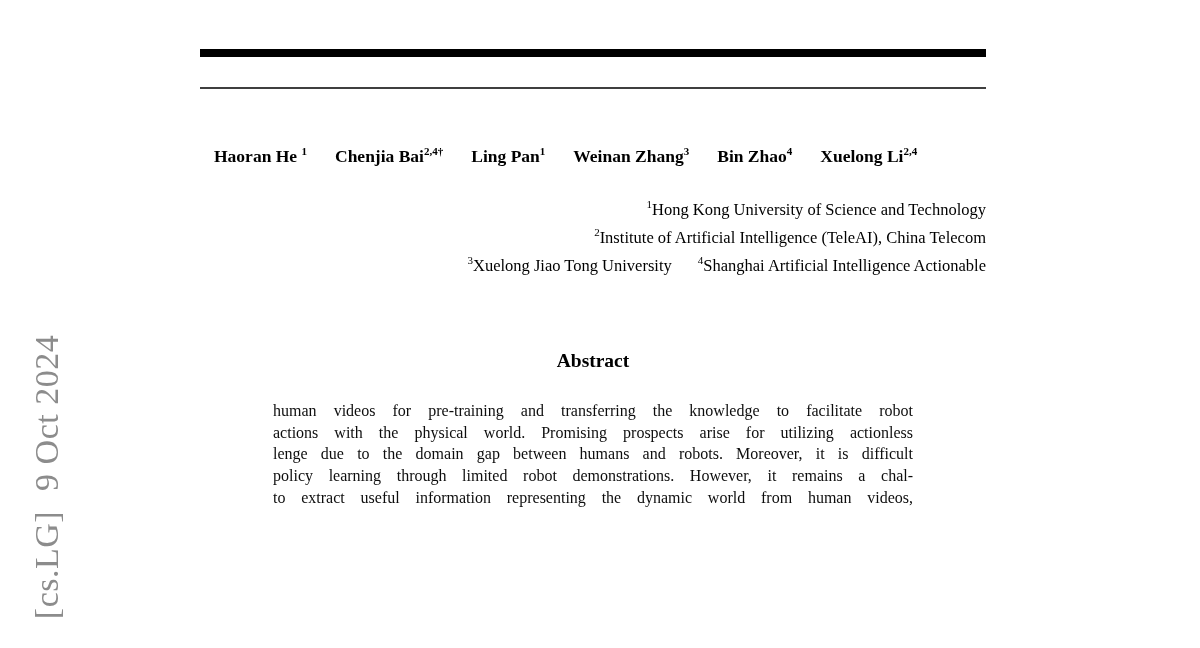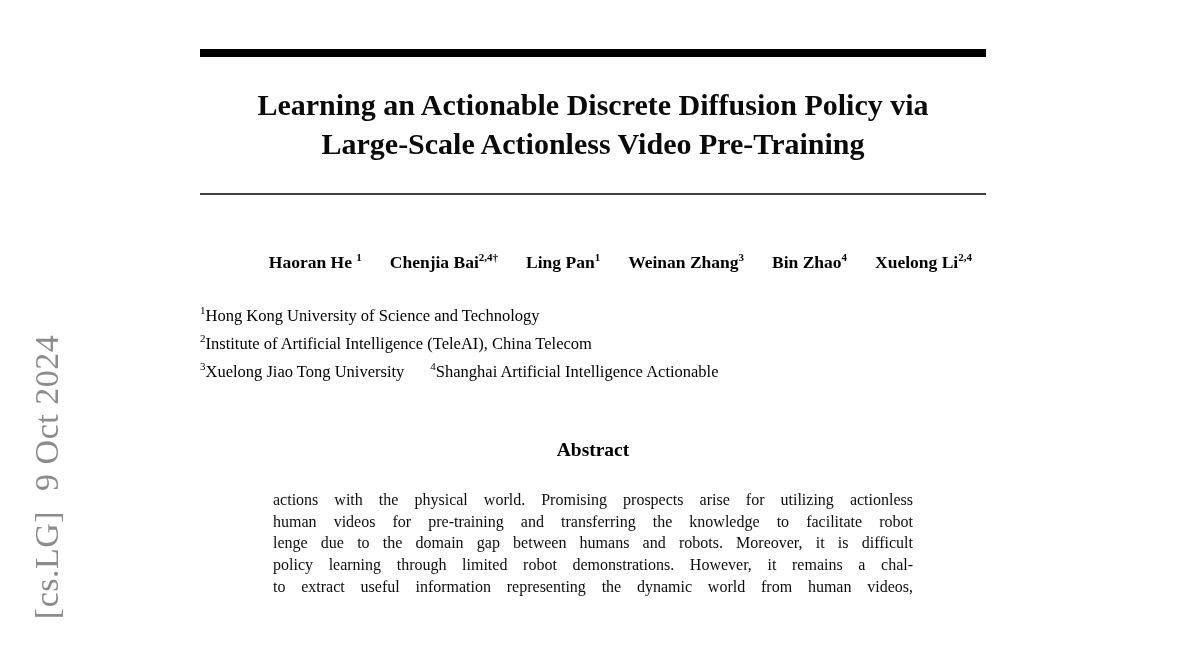--- a/index.html
+++ b/index.html
@@ -92,10 +92,6 @@
 
   <div class="rule-thick"></div>
 
-  <div class="paper-title">
-    <div>Learning an Actionable Discrete Diffusion Policy via</div>
-    <div>Large-Scale Actionless Video Pre-Training</div>
-  </div>
 
   <div class="rule-thin"></div>
 

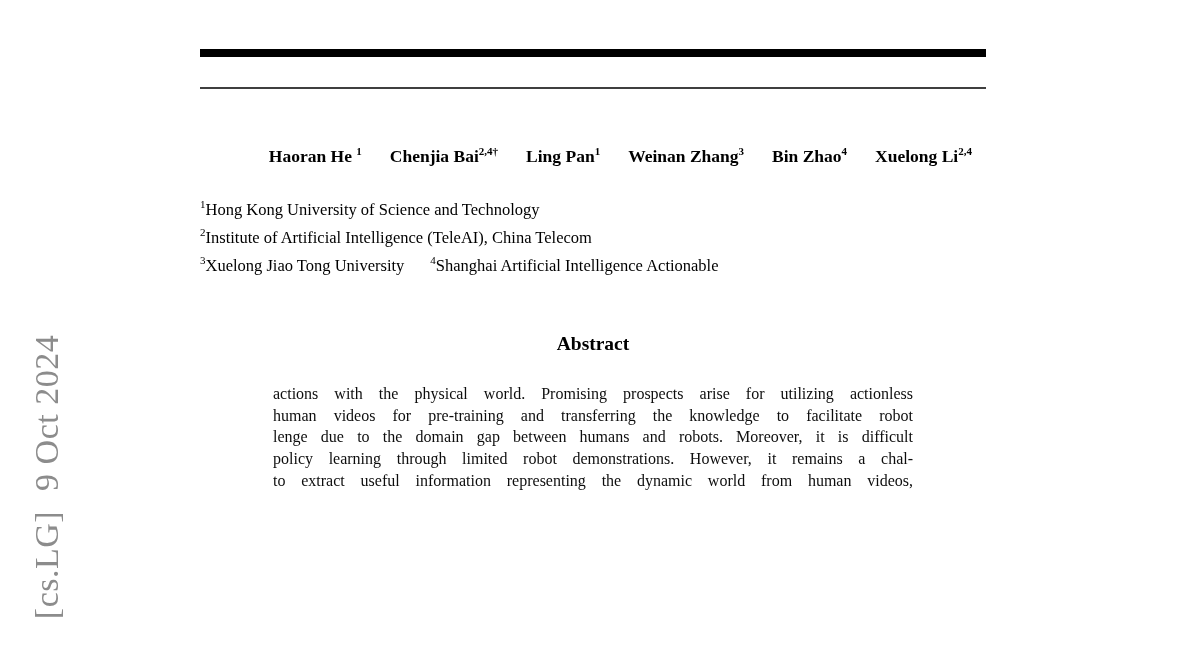--- a/index.html
+++ b/index.html
@@ -36,7 +36,7 @@
   }
   .authors {
     margin-top: 52px;
-    text-align: right;
+    text-align: left;
     font-weight: 700;
     font-size: 17.5px;
     line-height: 20px;

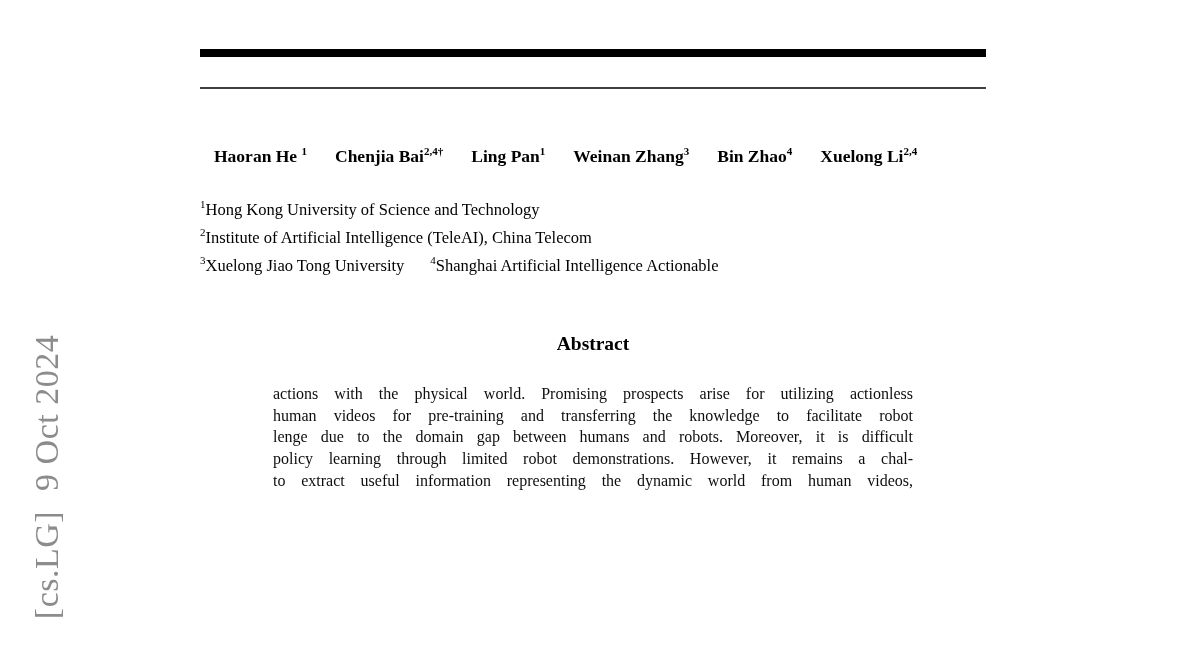--- a/index.html
+++ b/index.html
@@ -47,7 +47,7 @@
   .affils sup { font-weight: 400; }
   .affils {
     margin-top: 27px;
-    text-align: left;
+    text-align: right;
     font-size: 16.5px;
     line-height: 22.5px;
   }

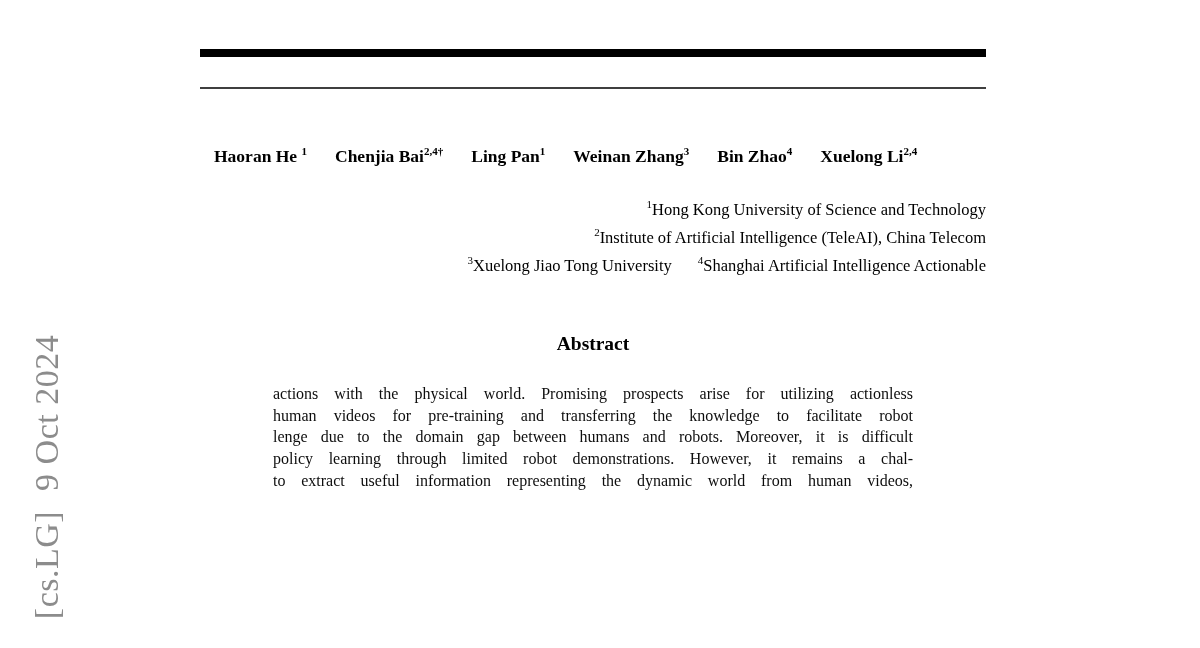--- a/index.html
+++ b/index.html
@@ -53,7 +53,7 @@
   }
   .affil-gap { display: inline-block; width: 26px; }
   .abstract-head {
-    margin-top: 56px;
+    margin-top: 73px;
     text-align: center;
     font-weight: 700;
     font-size: 19.5px;

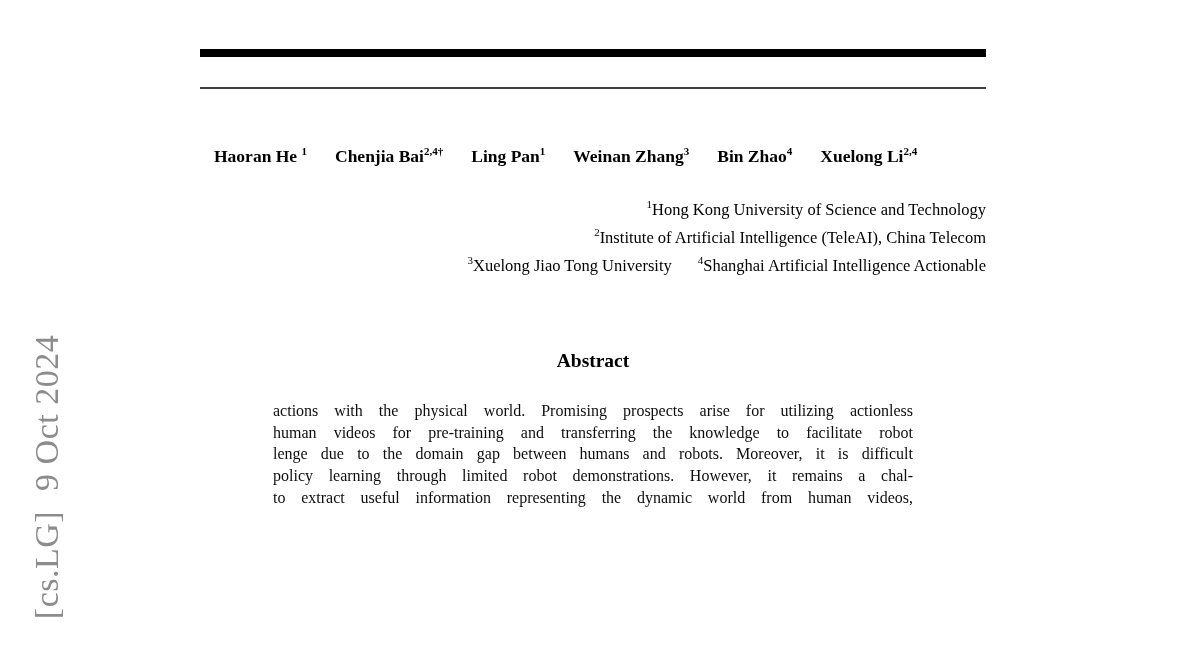--- a/index.html
+++ b/index.html
@@ -108,8 +108,8 @@
   <div class="abstract-head">Abstract</div>
 
   <div class="abstract">
+    <div class="abs-line">human videos for pre-training and transferring the knowledge to facilitate robot</div>
     <div class="abs-line">actions with the physical world. Promising prospects arise for utilizing actionless</div>
-    <div class="abs-line">human videos for pre-training and transferring the knowledge to facilitate robot</div>
     <div class="abs-line">lenge due to the domain gap between humans and robots. Moreover, it is difficult</div>
     <div class="abs-line">policy learning through limited robot demonstrations. However, it remains a chal-</div>
     <div class="abs-line">to extract useful information representing the dynamic world from human videos,</div>

